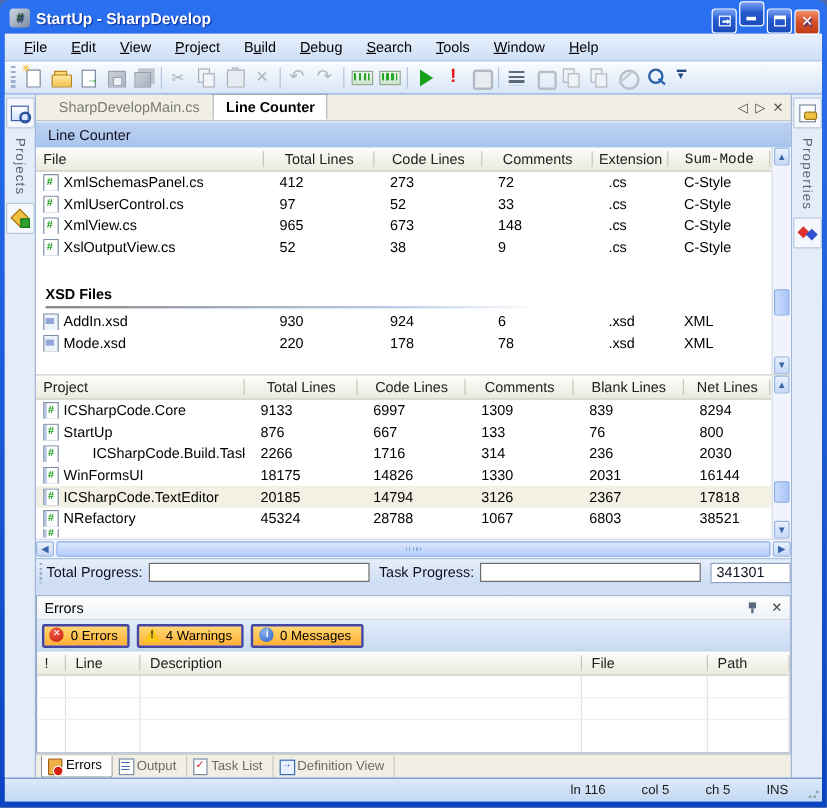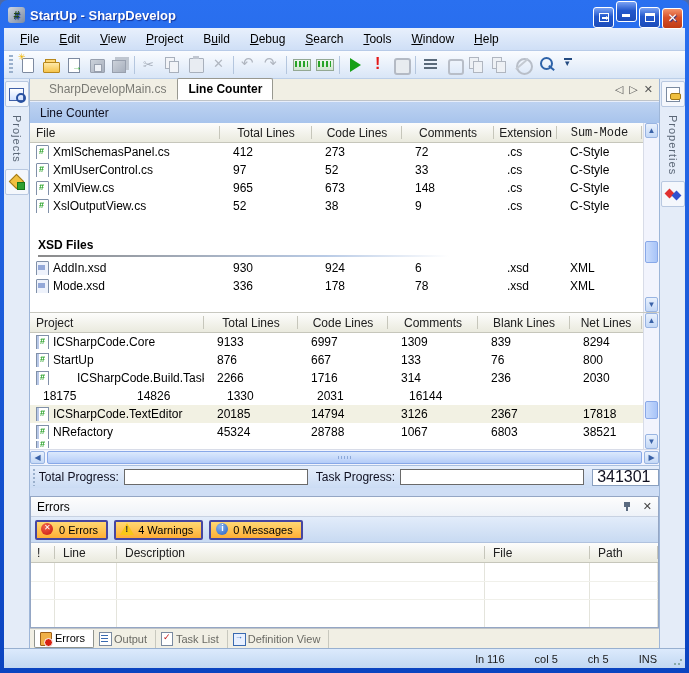--- a/index.html
+++ b/index.html
@@ -347,7 +347,7 @@
                 <span class="fic xsd-file-icon"></span>
                 <span>Mode.xsd</span>
               </div>
-              <div class="td" style="width: 92px;">336</div>
+              <div class="td" style="width: 92px;">220</div>
               <div class="td" style="width: 90px;">178</div>
               <div class="td" style="width: 92px;">78</div>
               <div class="td" style="width: 63px;">.xsd</div>

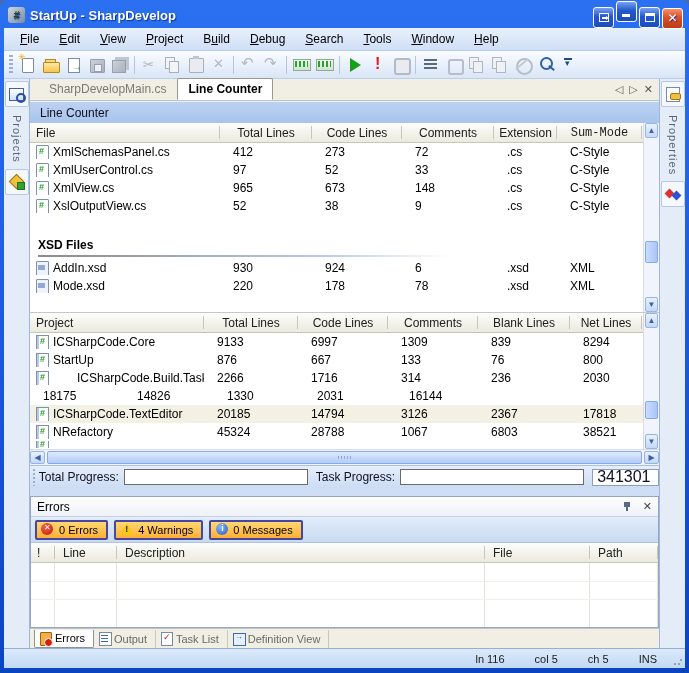--- a/index.html
+++ b/index.html
@@ -405,6 +405,10 @@
               <div class="td" style="width: 72px;">2030</div>
             </div>
             <div class="trow">
+              <div class="td first" style="width: 174px;">
+                <span class="fic project-icon"></span>
+                <span>WinFormsUI</span>
+              </div>
               <div class="td" style="width: 94px;">18175</div>
               <div class="td" style="width: 90px;">14826</div>
               <div class="td" style="width: 90px;">1330</div>

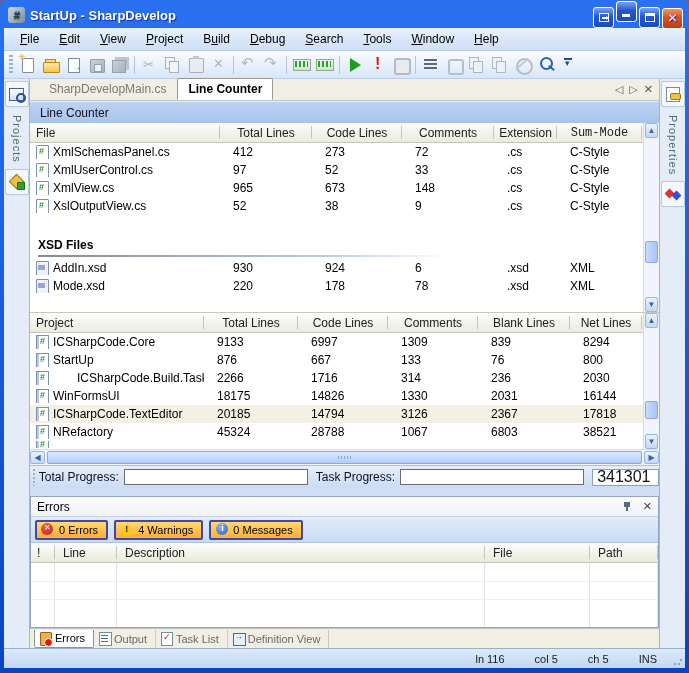--- a/index.html
+++ b/index.html
@@ -136,7 +136,7 @@
   .plabel{margin-right:5px;white-space:nowrap;}
   .pbar{width:184px;height:16px;background:#fff;border:1px solid #6a6a6a;padding:1px;margin-right:8px;flex:0 0 auto;}
   .pfill{height:100%;background:repeating-linear-gradient(90deg,#35bd35 0 6px,#fff 6px 8px);}
-  .pvalue{width:148px;height:17px;background:#fff;border:1px solid #8aa0c0;font-size:16px;display:flex;align-items:center;padding-left:4px;}
+  .pvalue{width:148px;height:17px;background:#fff;border:1px solid #8aa0c0;font-size:12px;display:flex;align-items:center;padding-left:4px;}
   .gapstrip{height:8px;background:#cfdef5;}
   
   .errors{flex:1;background:#fff;border:1px solid #94a6c4;display:flex;flex-direction:column;min-height:0;}

